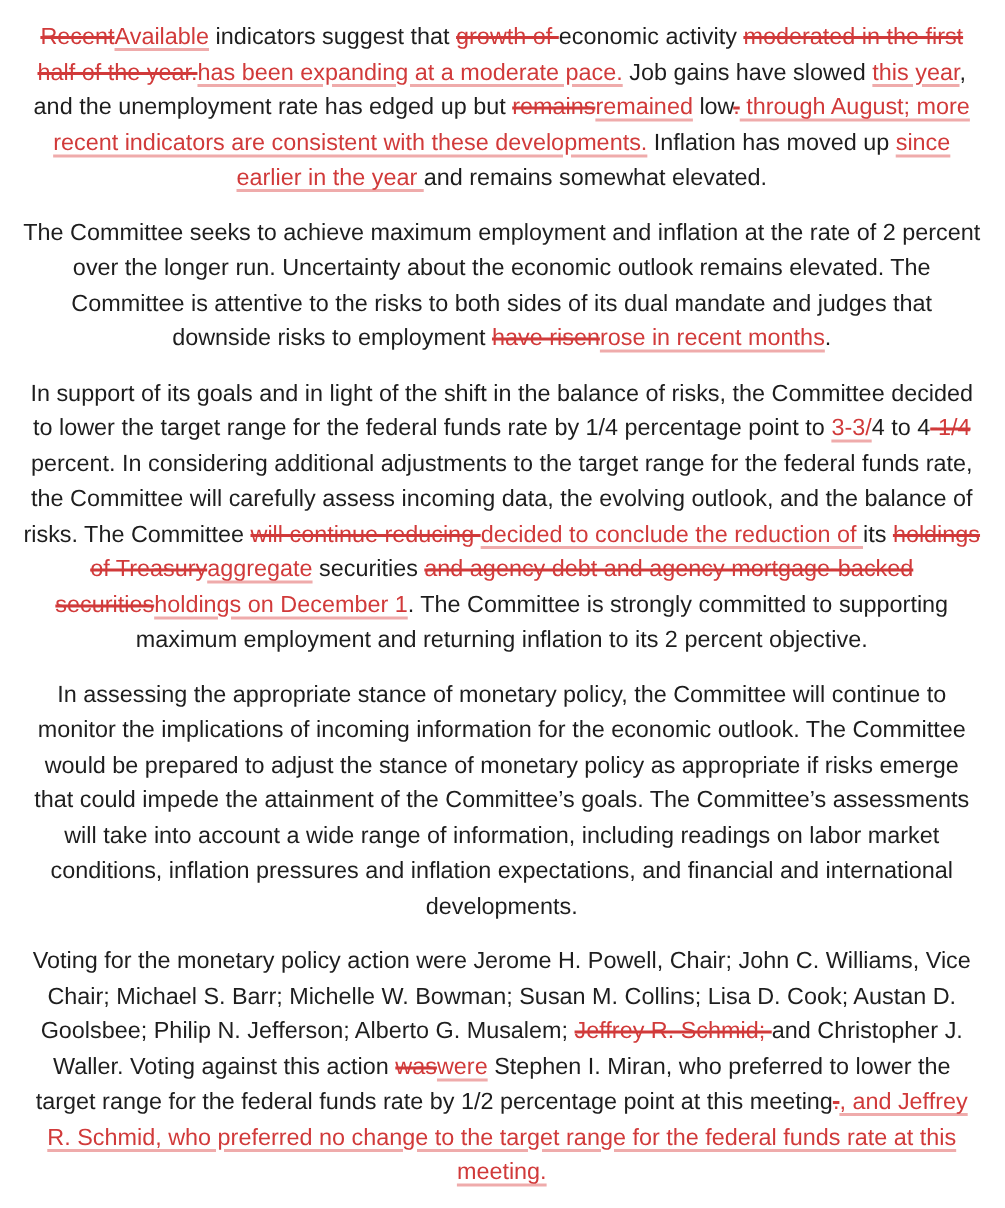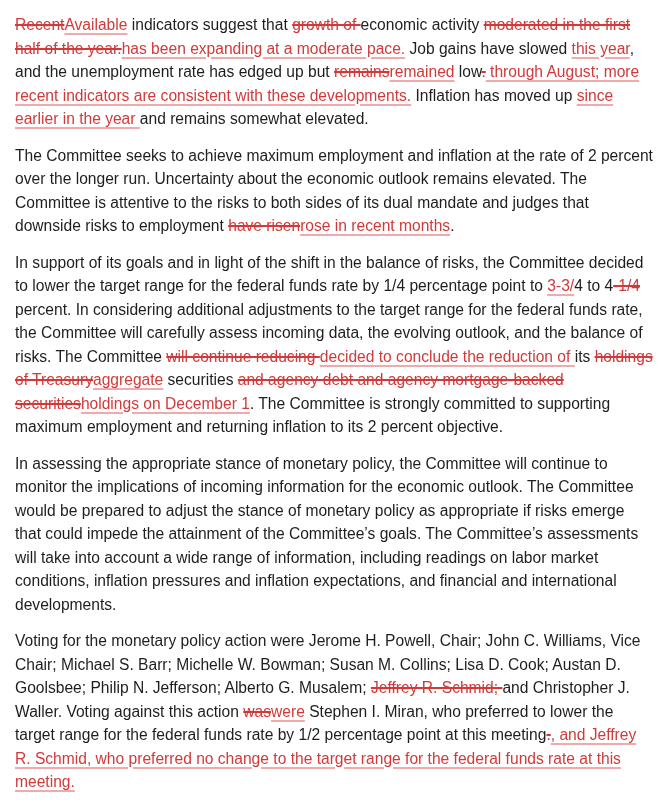--- a/index.html
+++ b/index.html
@@ -27,6 +27,7 @@
   }
   .doc p {
     margin: 0 0 13px 0;
+    text-align: center;
   }
   .doc p:last-child { margin-bottom: 0; }
   .run-normal {

